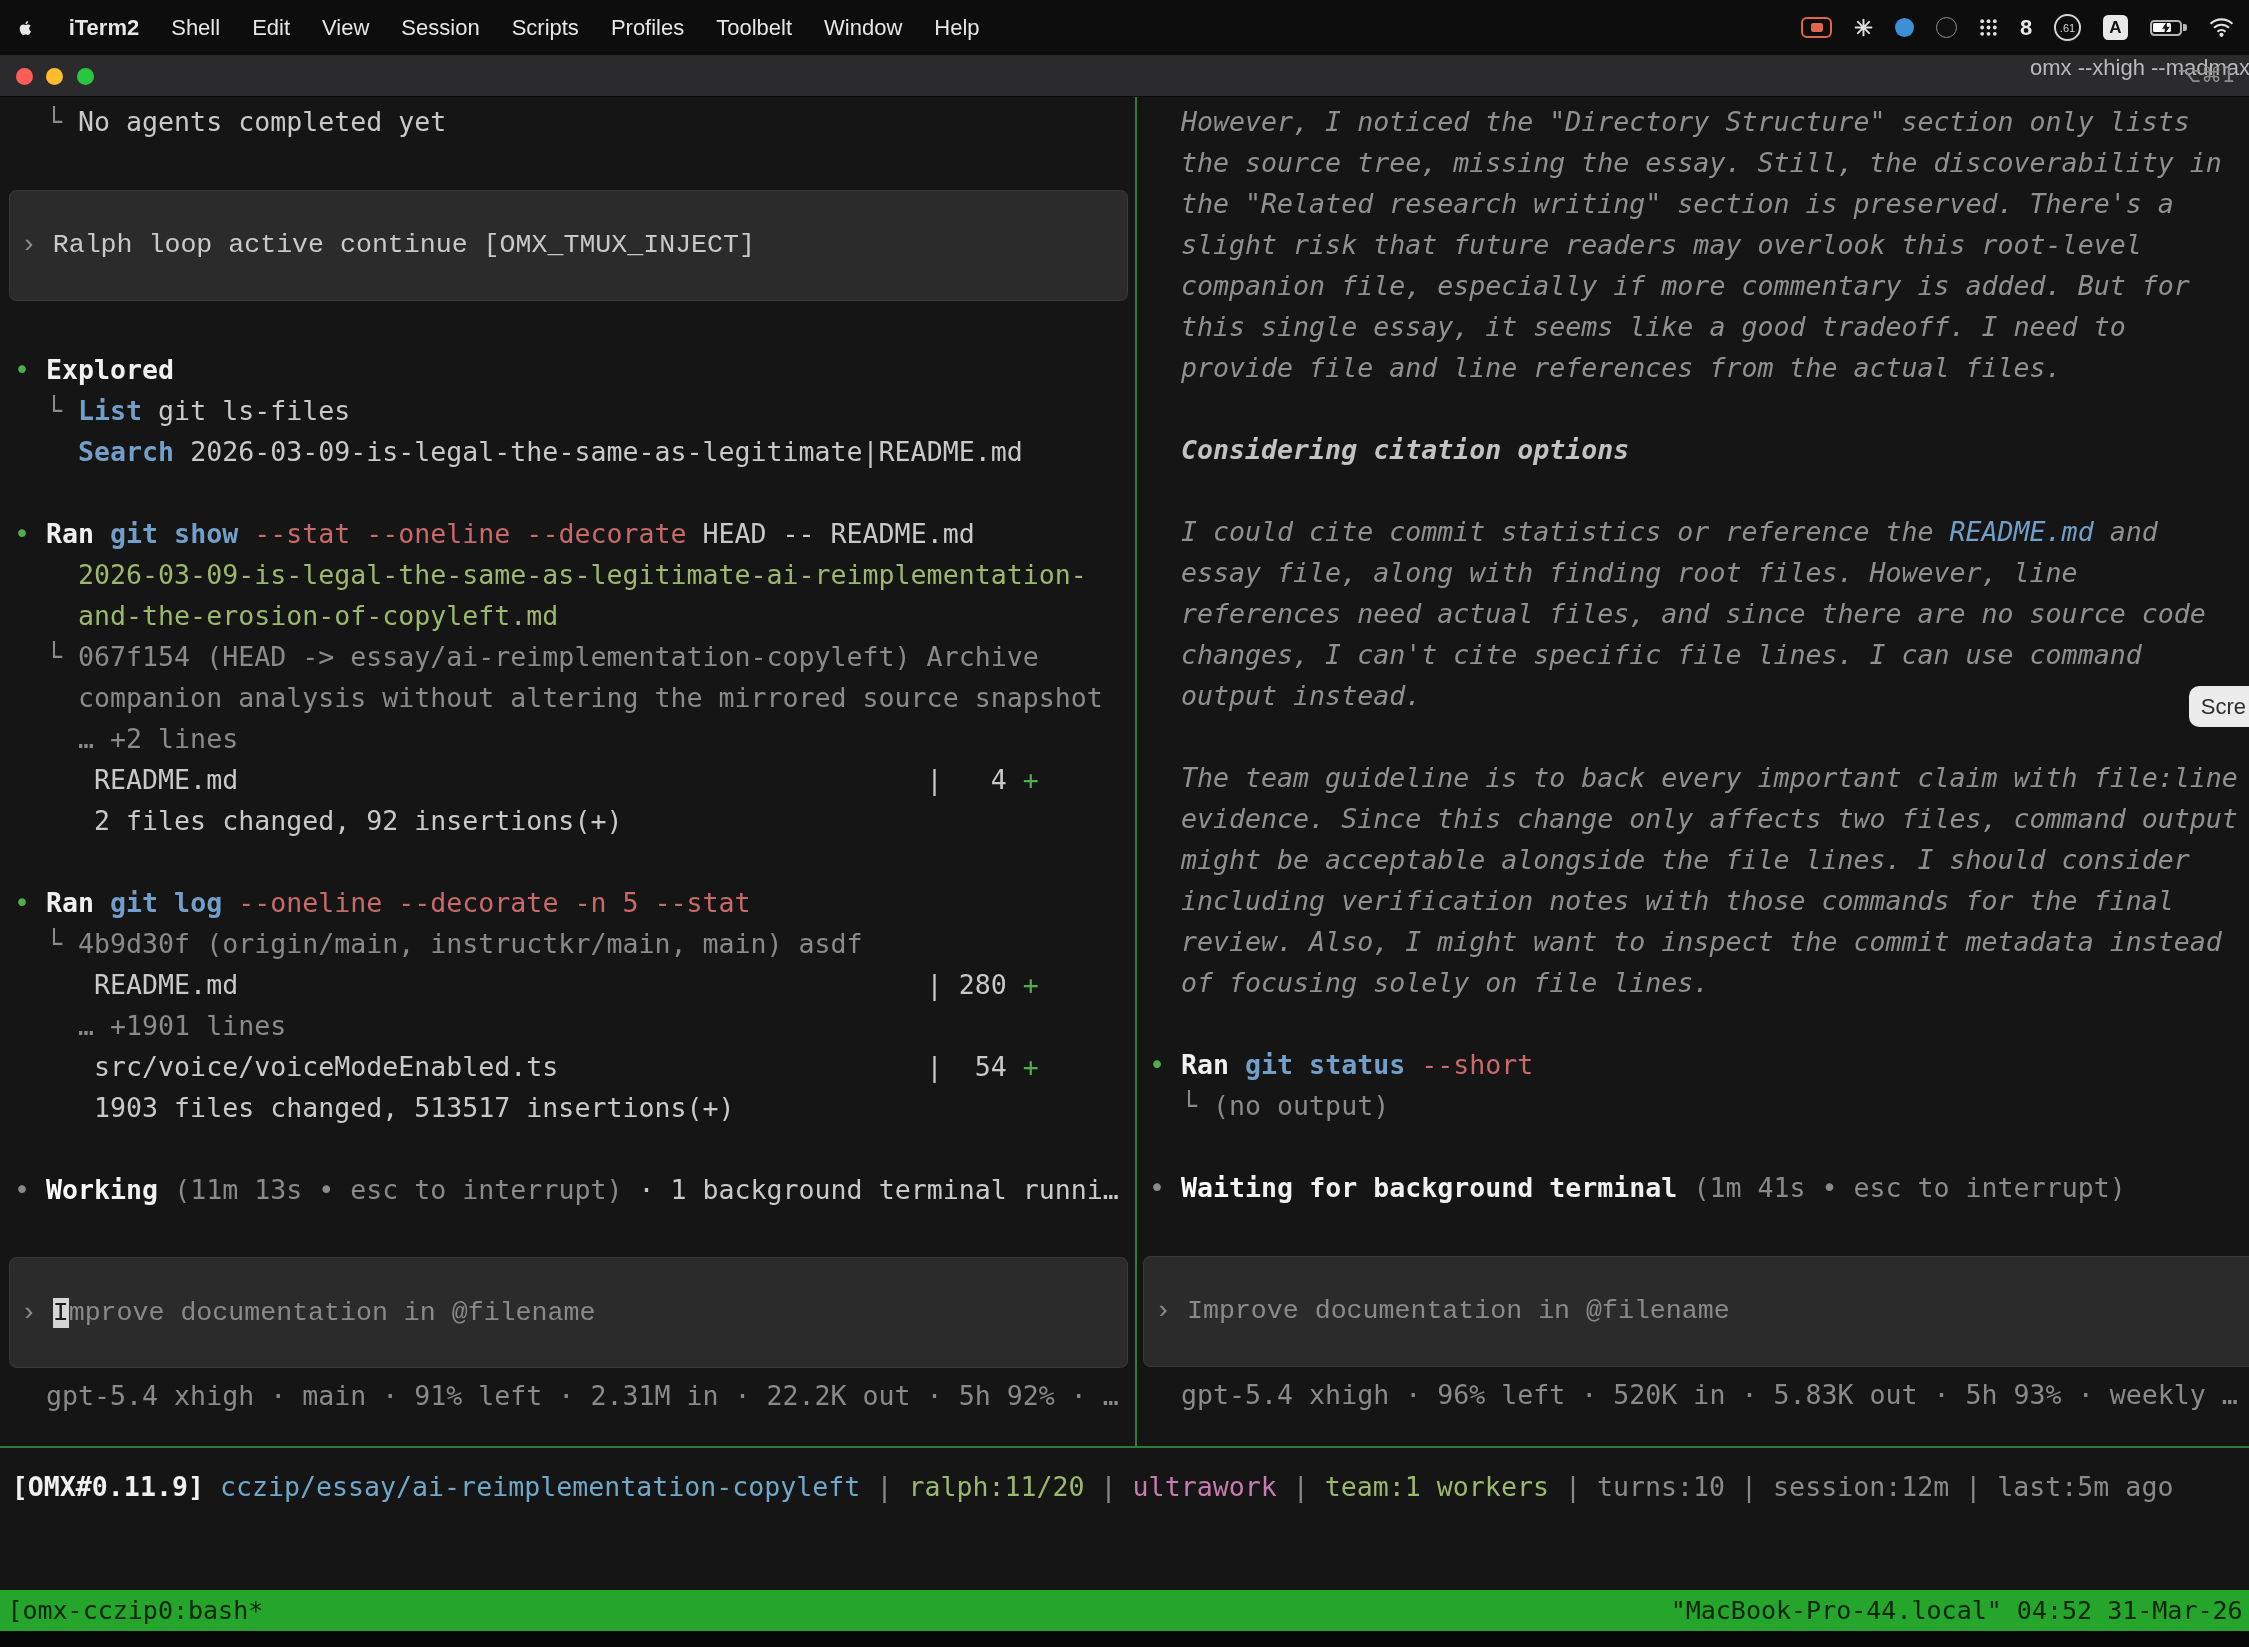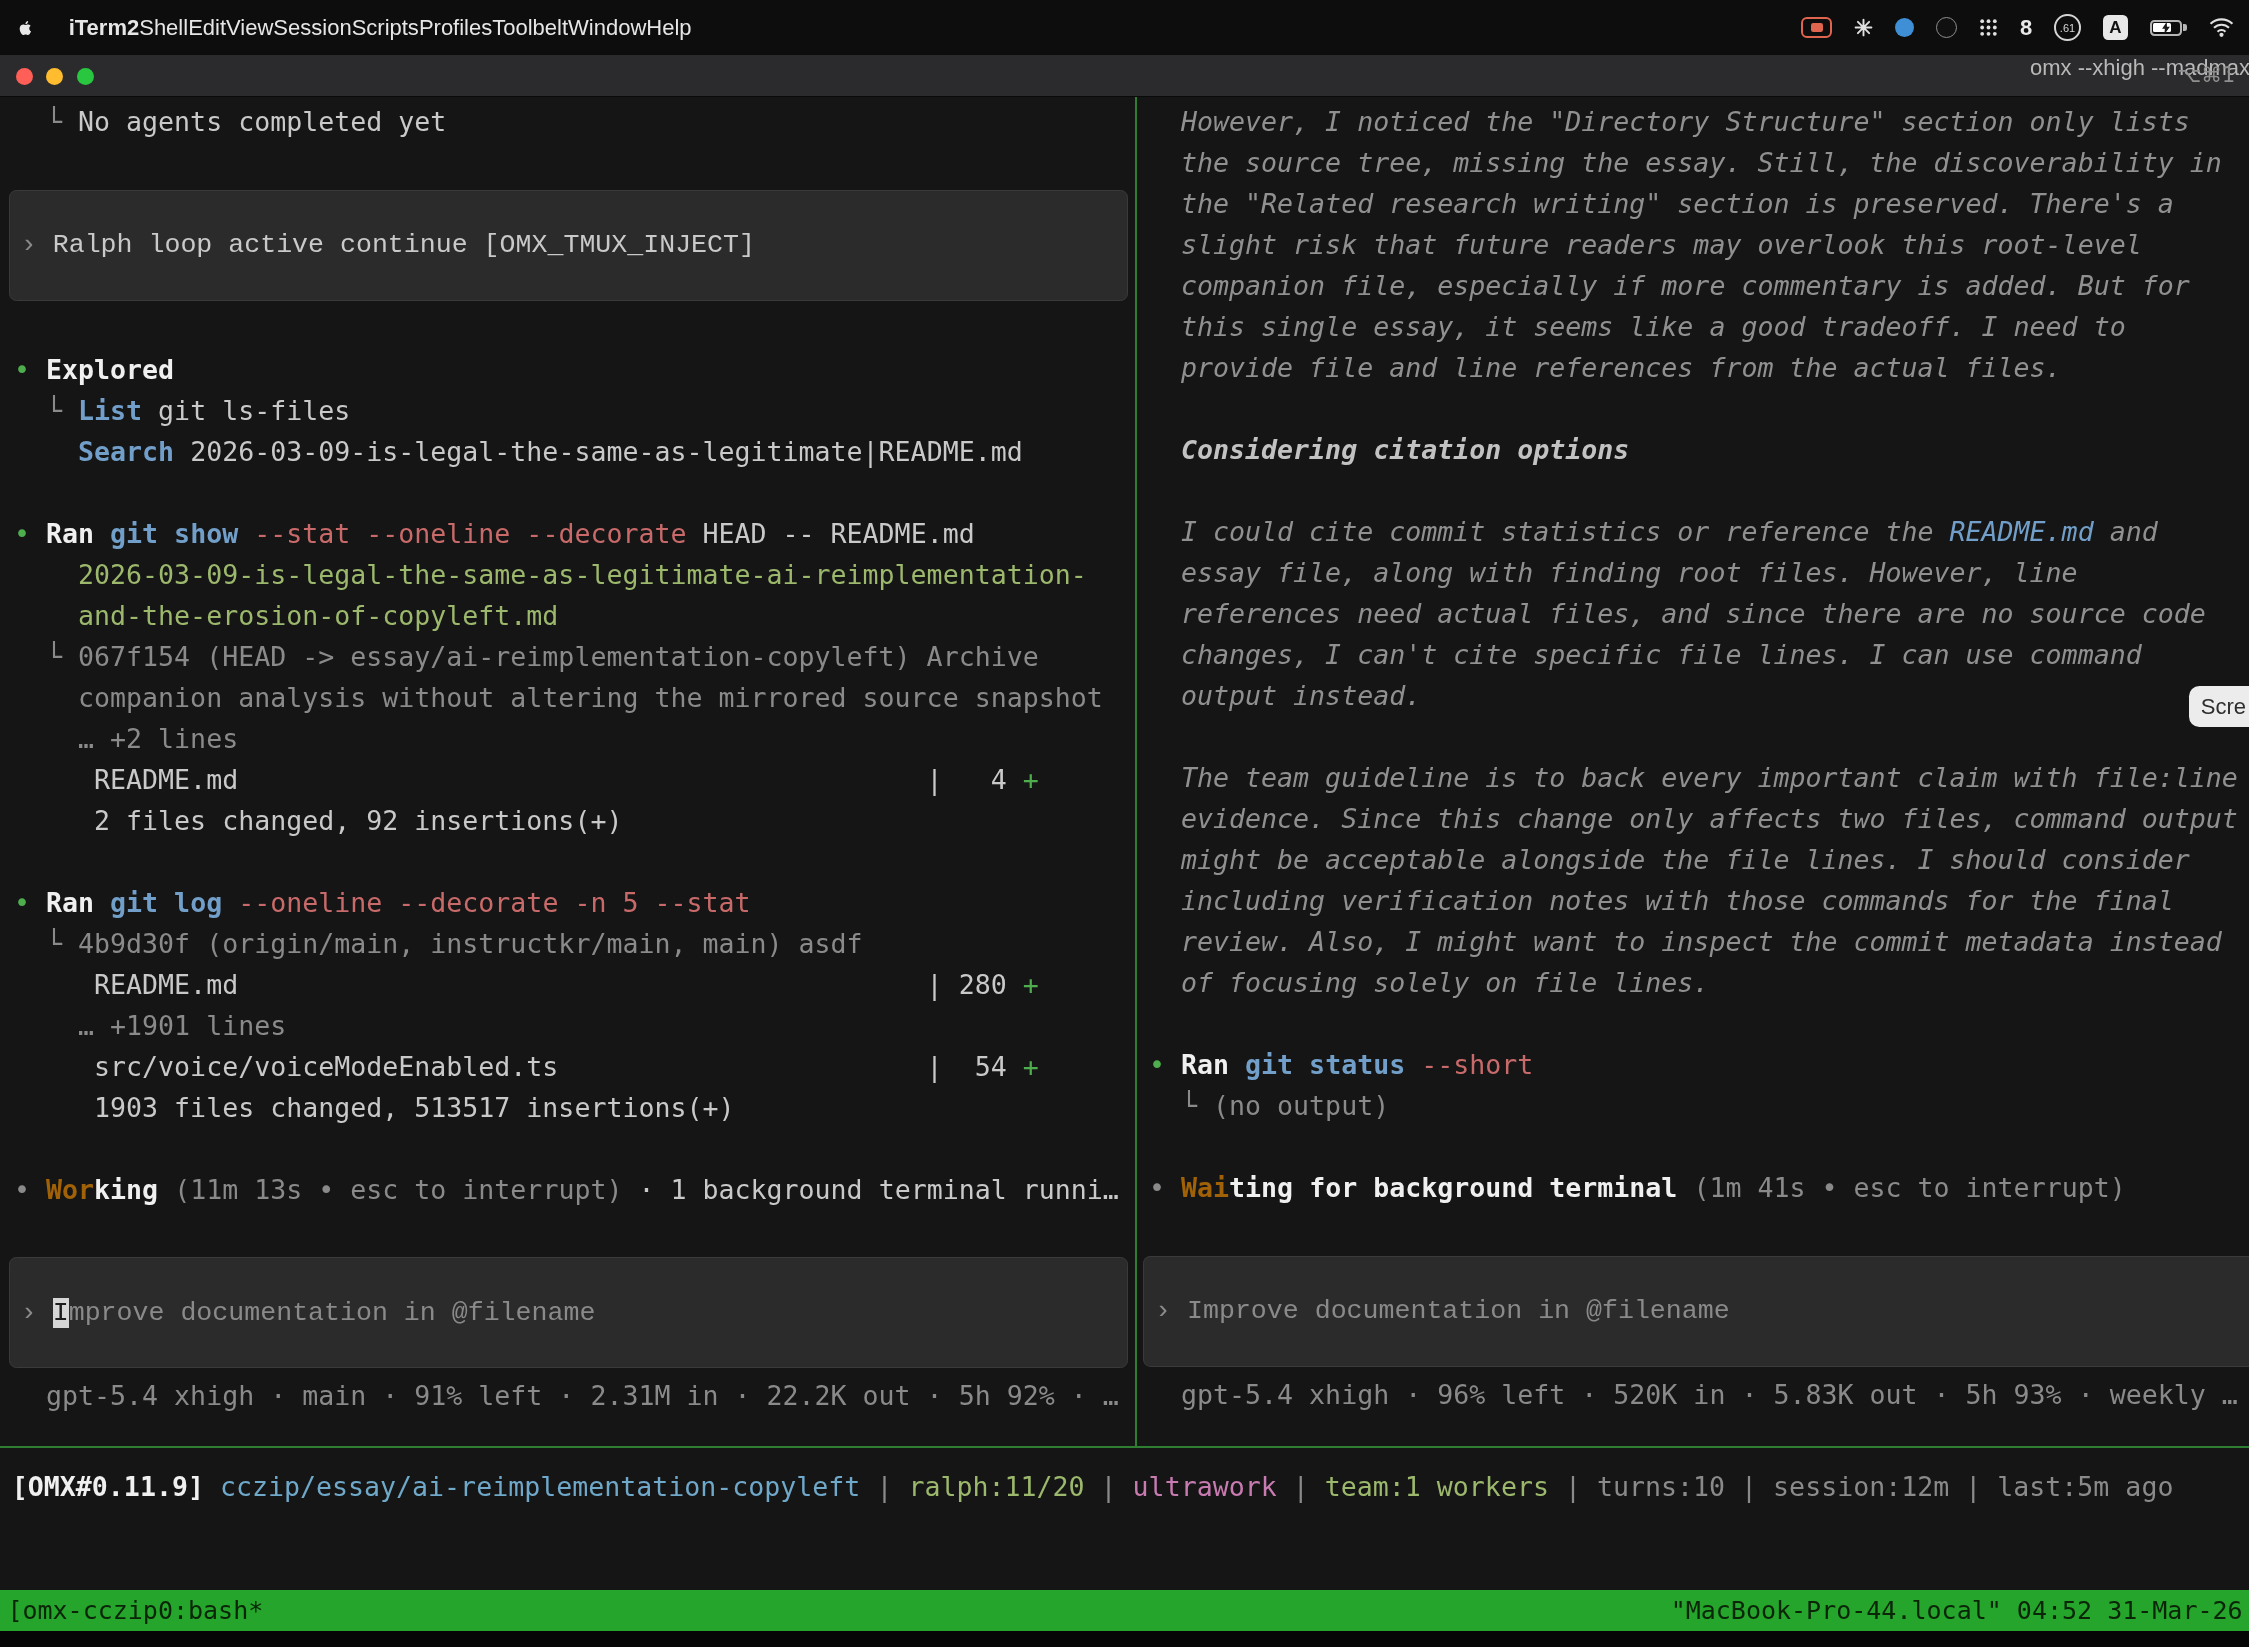--- a/index.html
+++ b/index.html
@@ -101,7 +101,7 @@
           <path fill="#e8e8e8" d="M16.7 12.6c0-2.2 1.8-3.3 1.9-3.4-1-1.5-2.6-1.7-3.2-1.7-1.4-.1-2.7.8-3.4.8-.7 0-1.8-.8-2.9-.8-1.5 0-2.9.9-3.7 2.2-1.6 2.7-.4 6.8 1.1 9 .7 1.1 1.6 2.3 2.8 2.2 1.1 0 1.5-.7 2.9-.7s1.7.7 2.9.7c1.2 0 2-1.1 2.7-2.2.9-1.2 1.2-2.4 1.2-2.5 0 0-2.3-.9-2.3-3.6zM14.4 5.9c.6-.8 1-1.8.9-2.9-.9 0-1.9.6-2.5 1.3-.6.7-1 1.7-.9 2.8 1 .1 1.9-.5 2.5-1.2z"></path>
         </svg>
     </span>
-    <span id="menu-items" style="display:flex; ">
+    <span id="menu-items" style="display:flex; gap:32px;">
         <span class="menu-item app-name">iTerm2</span>
         <span class="menu-item">Shell</span>
         <span class="menu-item">Edit</span>

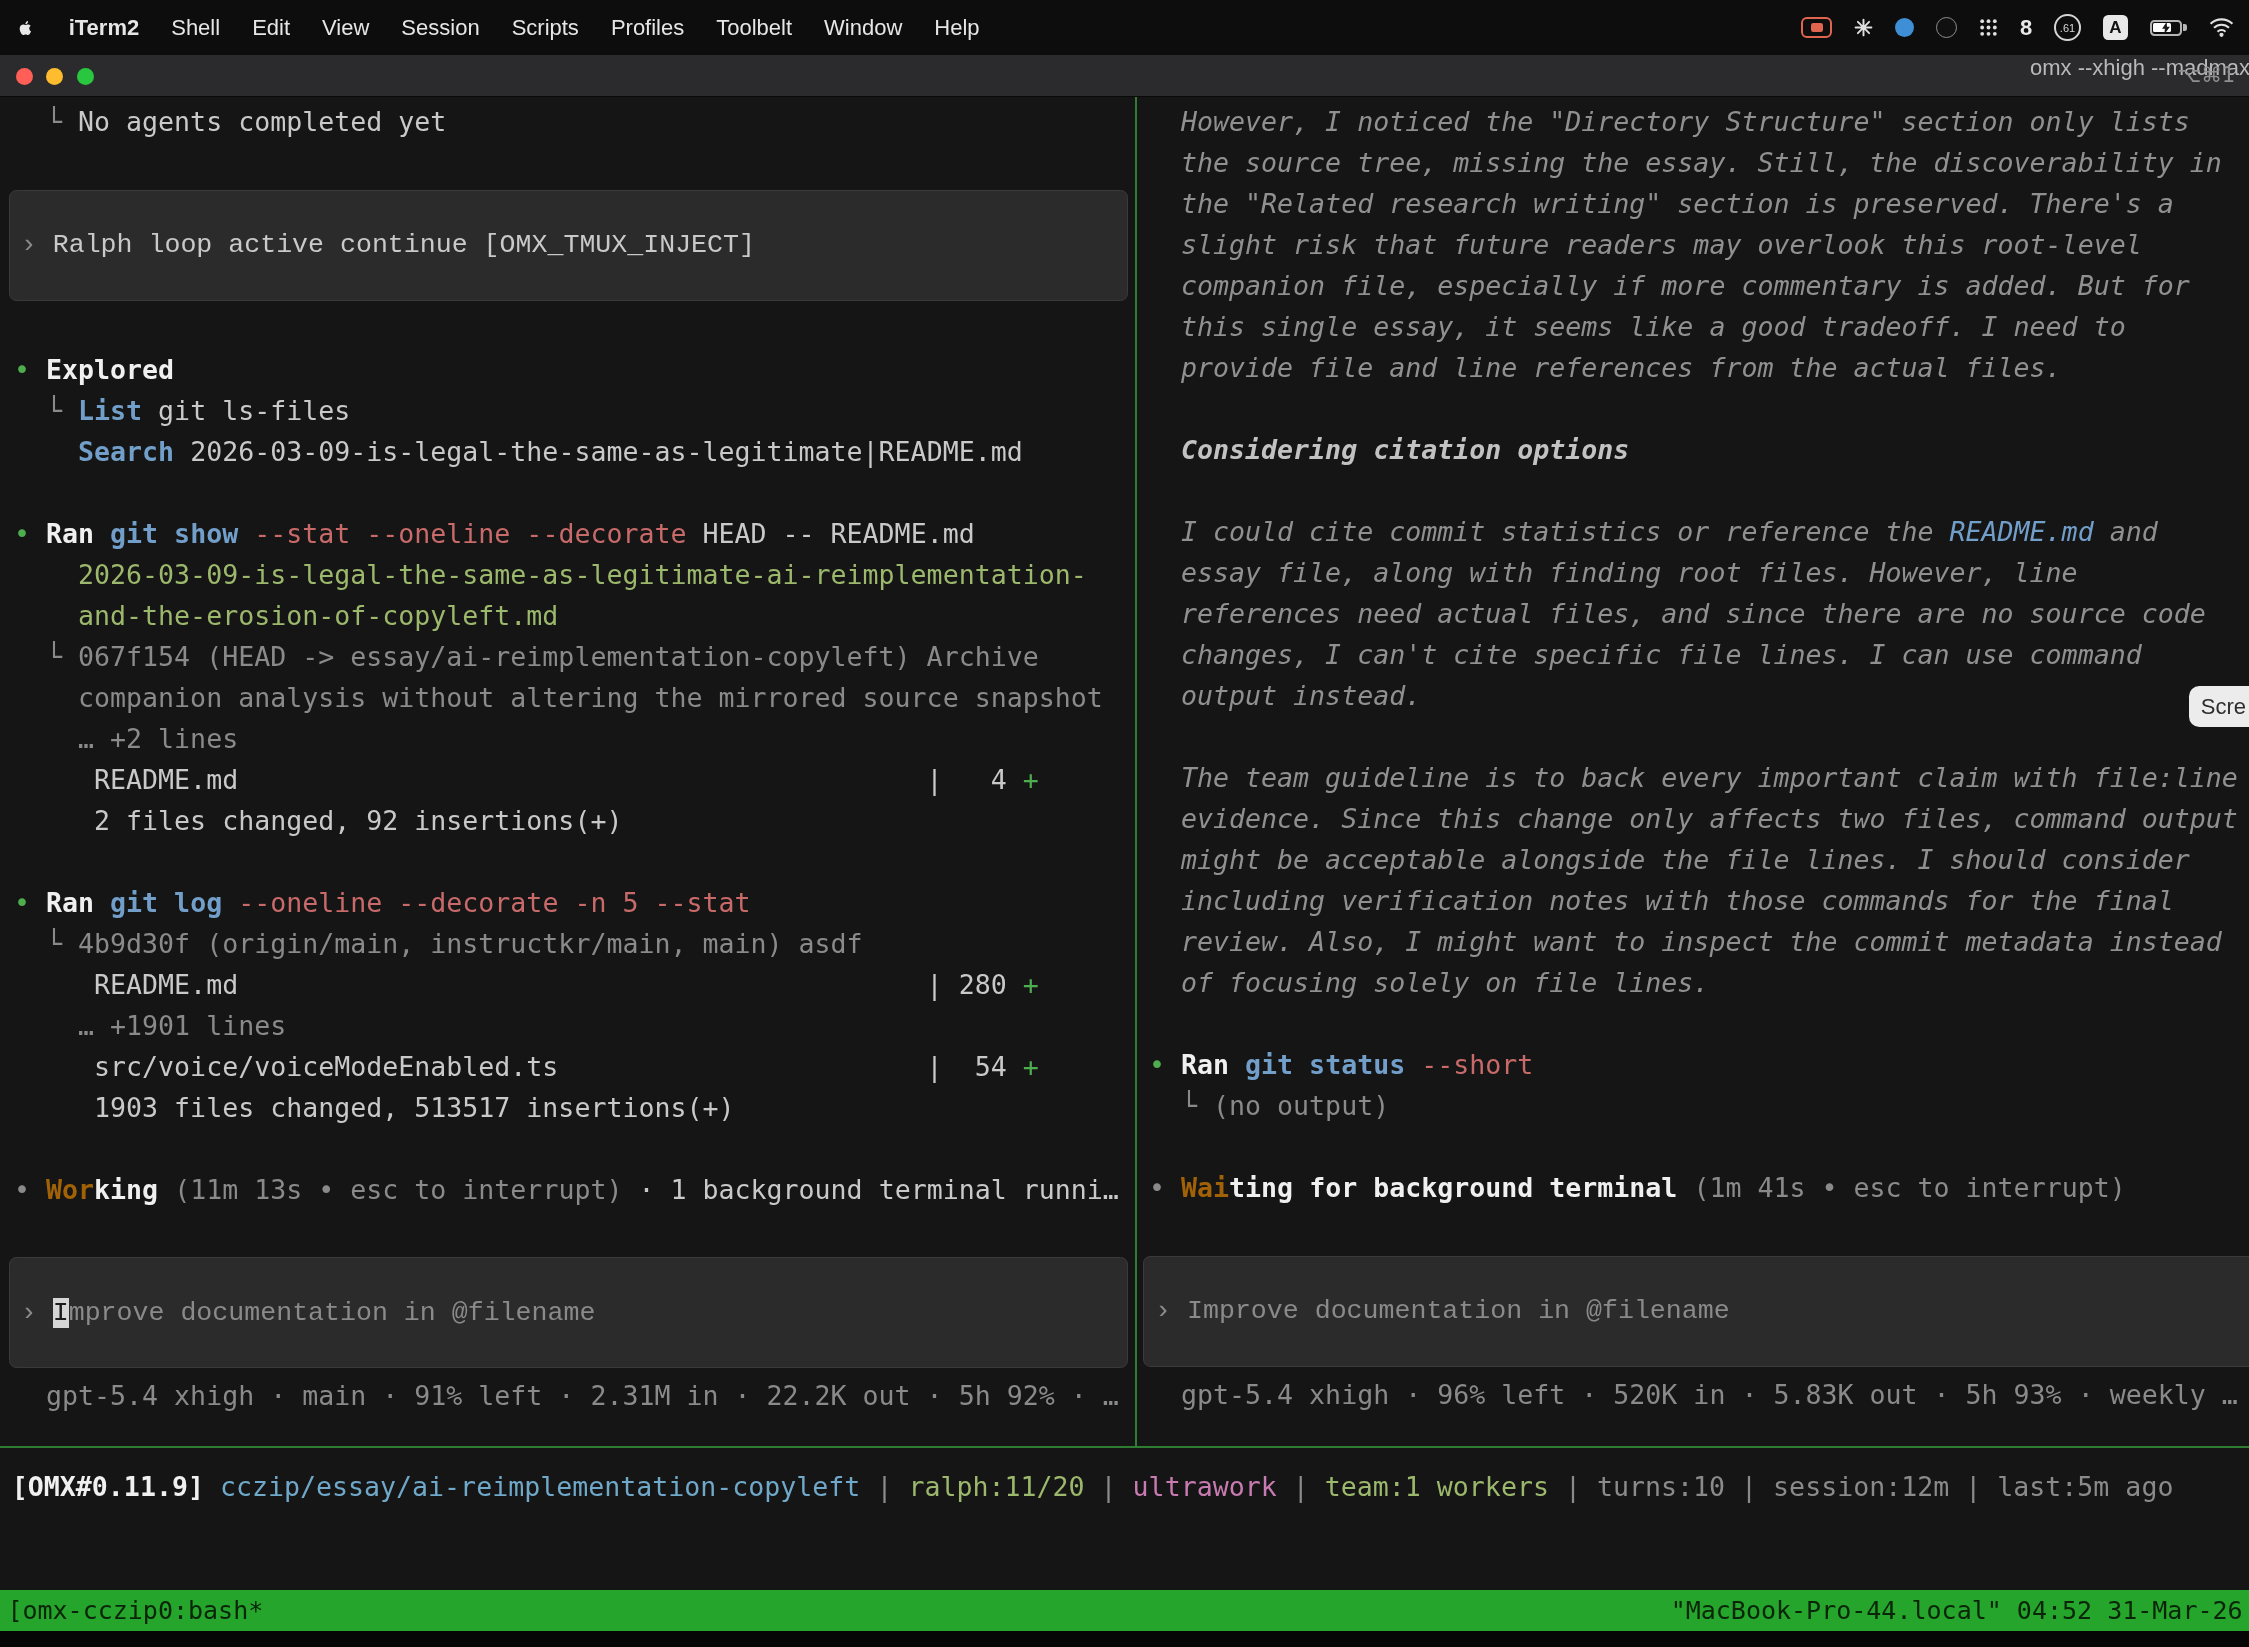--- a/index.html
+++ b/index.html
@@ -58,7 +58,7 @@
 
   .seg-d   { color:#c9c9c9; }
   .seg-dim { color:#8a8a8a; }
-  .seg-dimb{ color:#a16207; font-weight:bold; }
+  .seg-dimb{ color:#ffffff; font-weight:bold; }
   .seg-w   { color:#f0f0f0; font-weight:bold; }
   .seg-g   { color:#9cb86c; }
   .seg-gb  { color:#4eae4e; }

